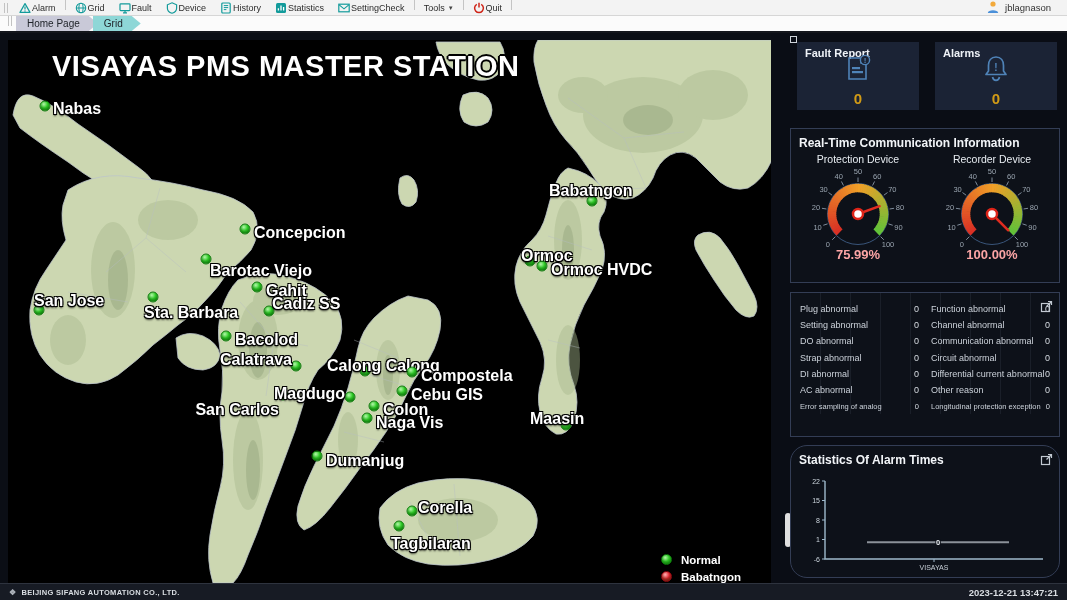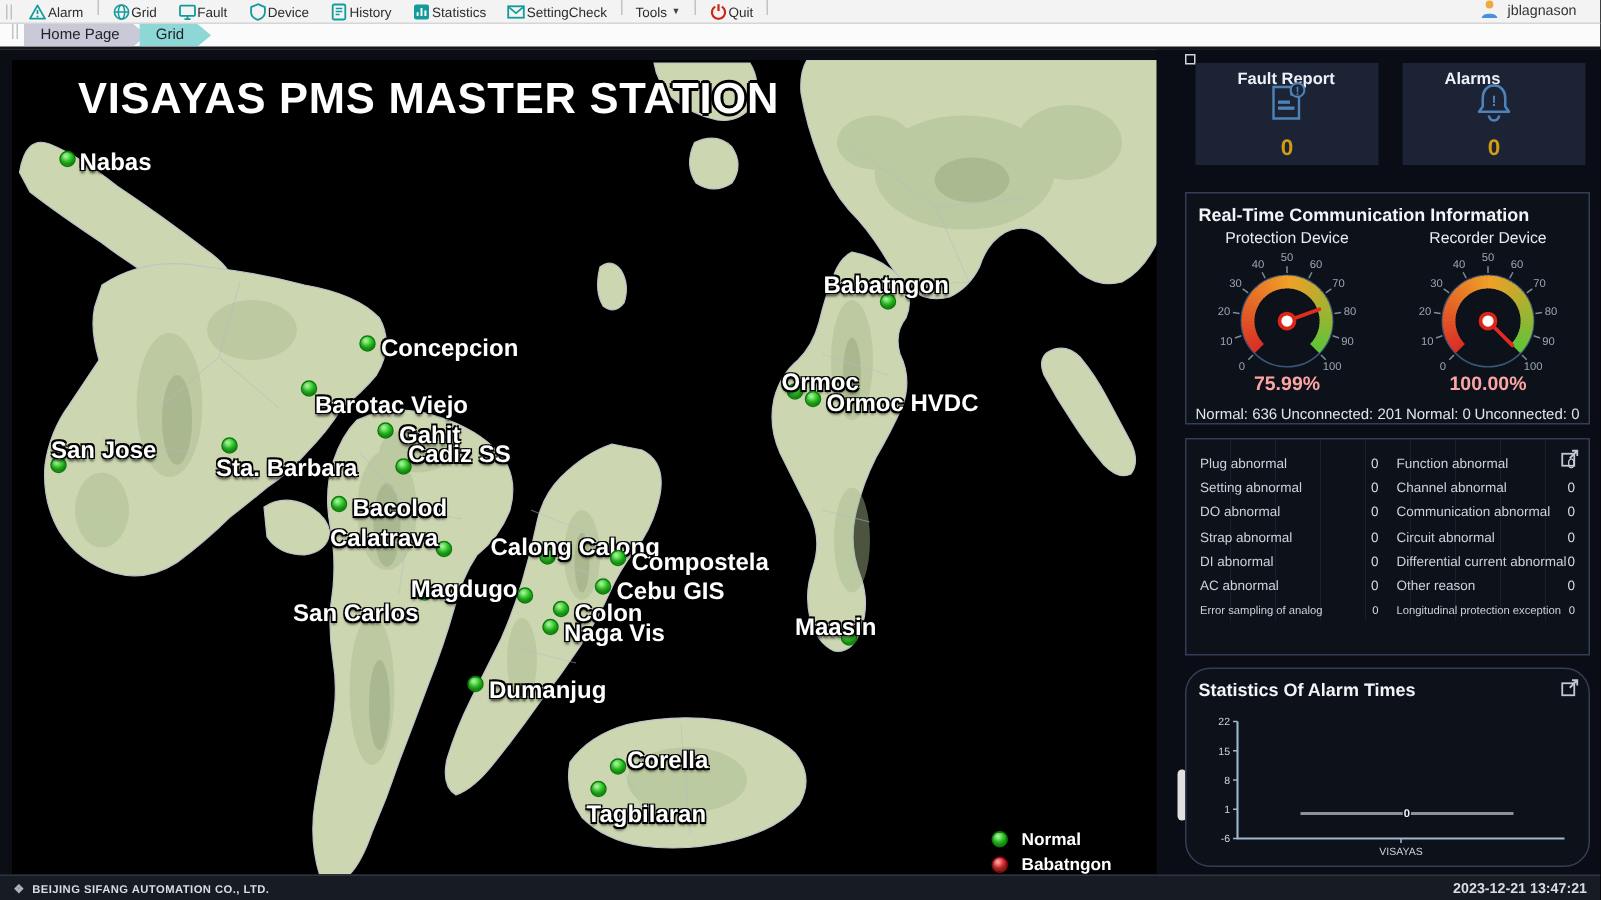--- a/index.html
+++ b/index.html
@@ -52,7 +52,7 @@
   .collapse-box { position:absolute; left:19px; top:3px; width:7px; height:7px; border:1px solid #cfd4da; }
   .scrollthumb { position:absolute; left:14px; top:480px; width:6px; height:34px; background:#e0e0e0; border-radius:3px; }
 
-  .card { position:absolute; top:9px; width:122px; height:68px; background:#1b2335;padding-left:20px; }
+  .card { position:absolute; top:9px; width:122px; height:68px; background:#1b2335; }
   .card.c0 { left:26px; } .card.c1 { left:164px; }
   .card-title { padding:5px 0 0 8px; font-size:11px; font-weight:bold; color:#eef2f7; }
   .card-icon { position:absolute; left:50%; top:11px; transform:translateX(-50%); }

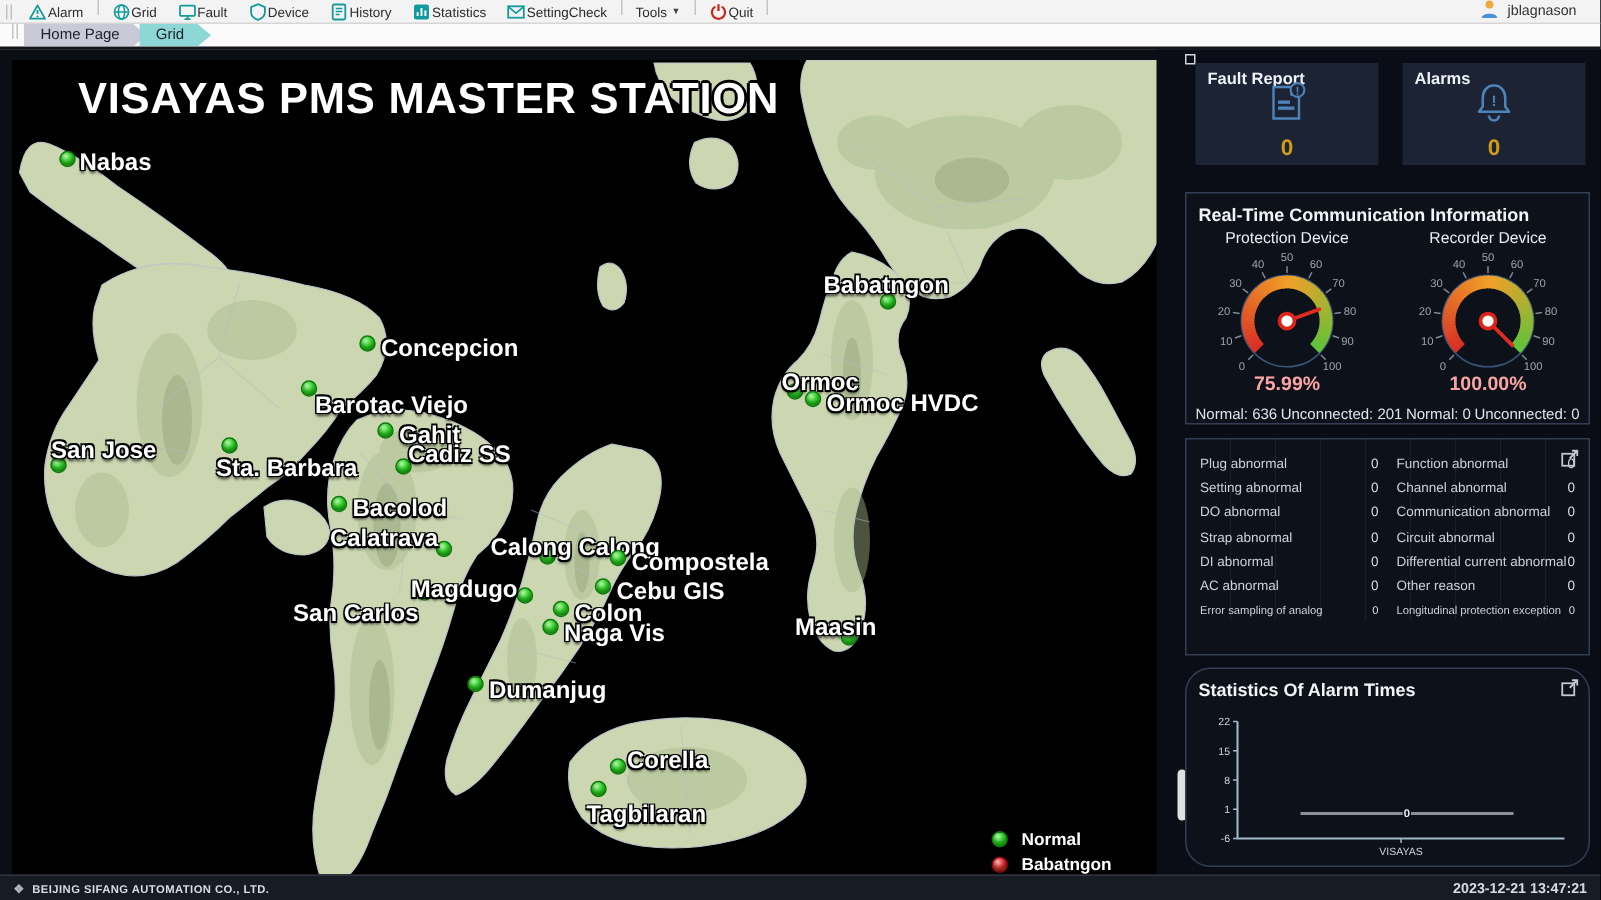--- a/index.html
+++ b/index.html
@@ -523,12 +523,6 @@
             <div class="gpct">100.00%</div>
           </div>
         </div>
-        <div class="comm-stats">
-            <span>Normal: 636</span>
-            <span>Unconnected: 201</span>
-            <span>Normal: 0</span>
-            <span>Unconnected: 0</span>
-          </div>
       </div>
 
       <div class="panel reasons">

